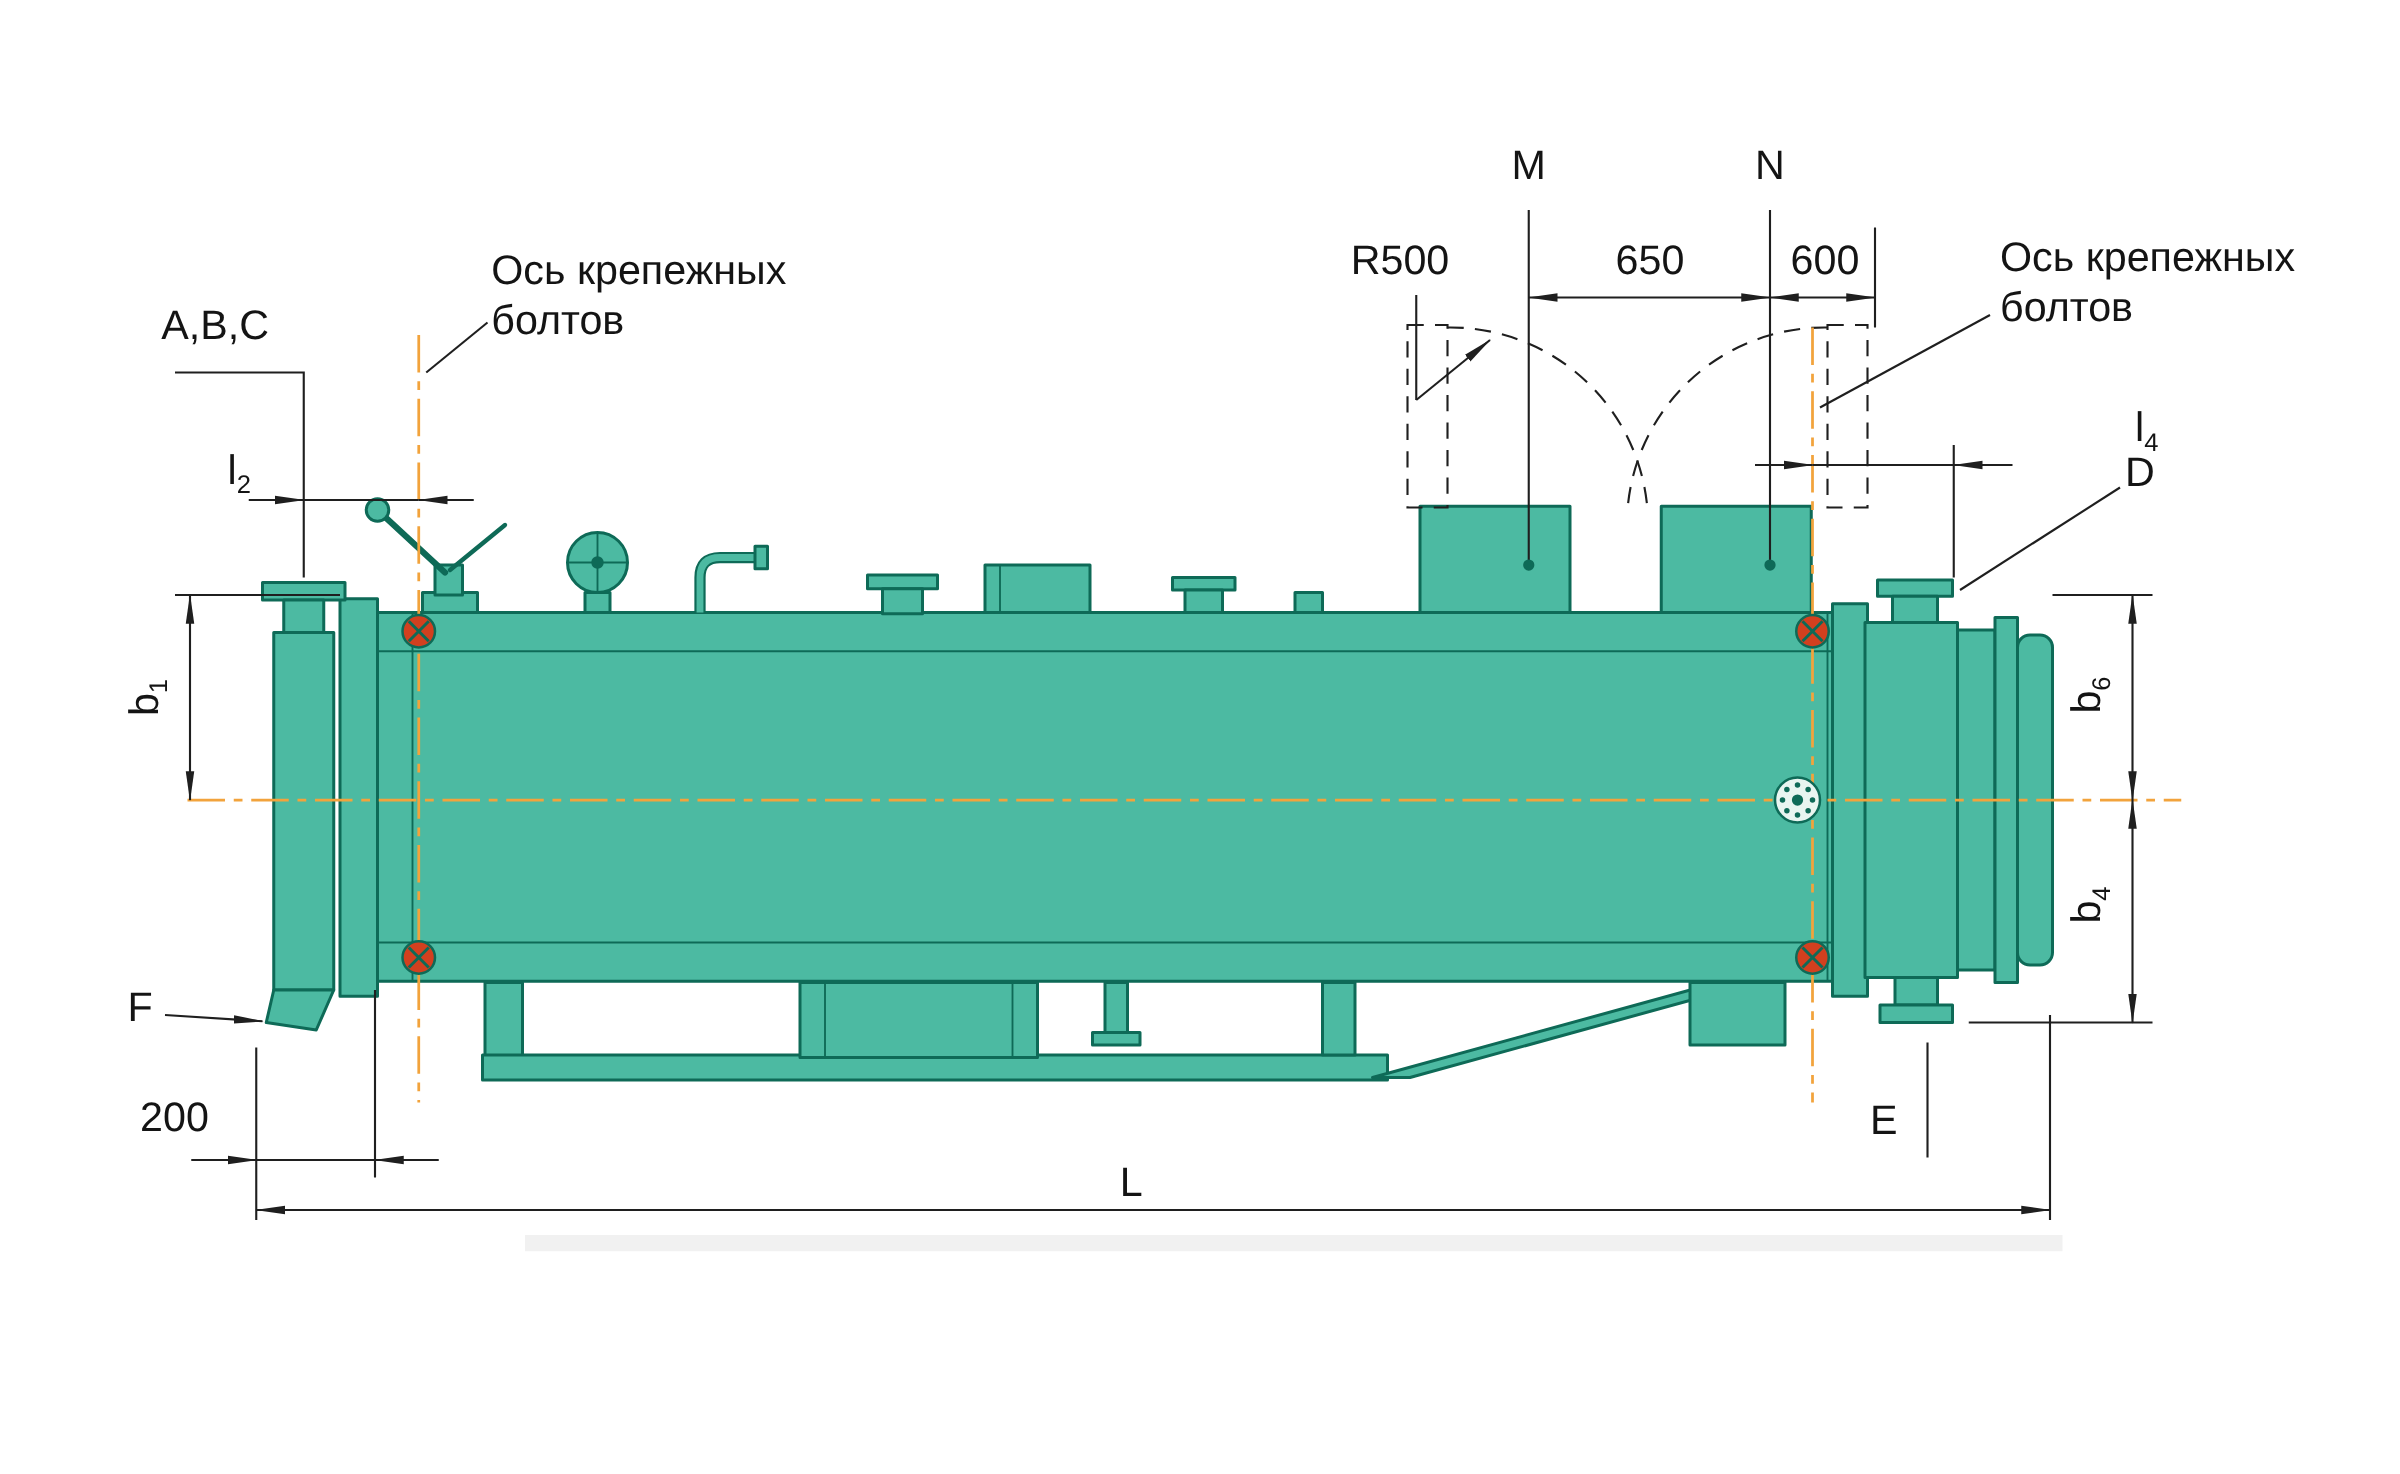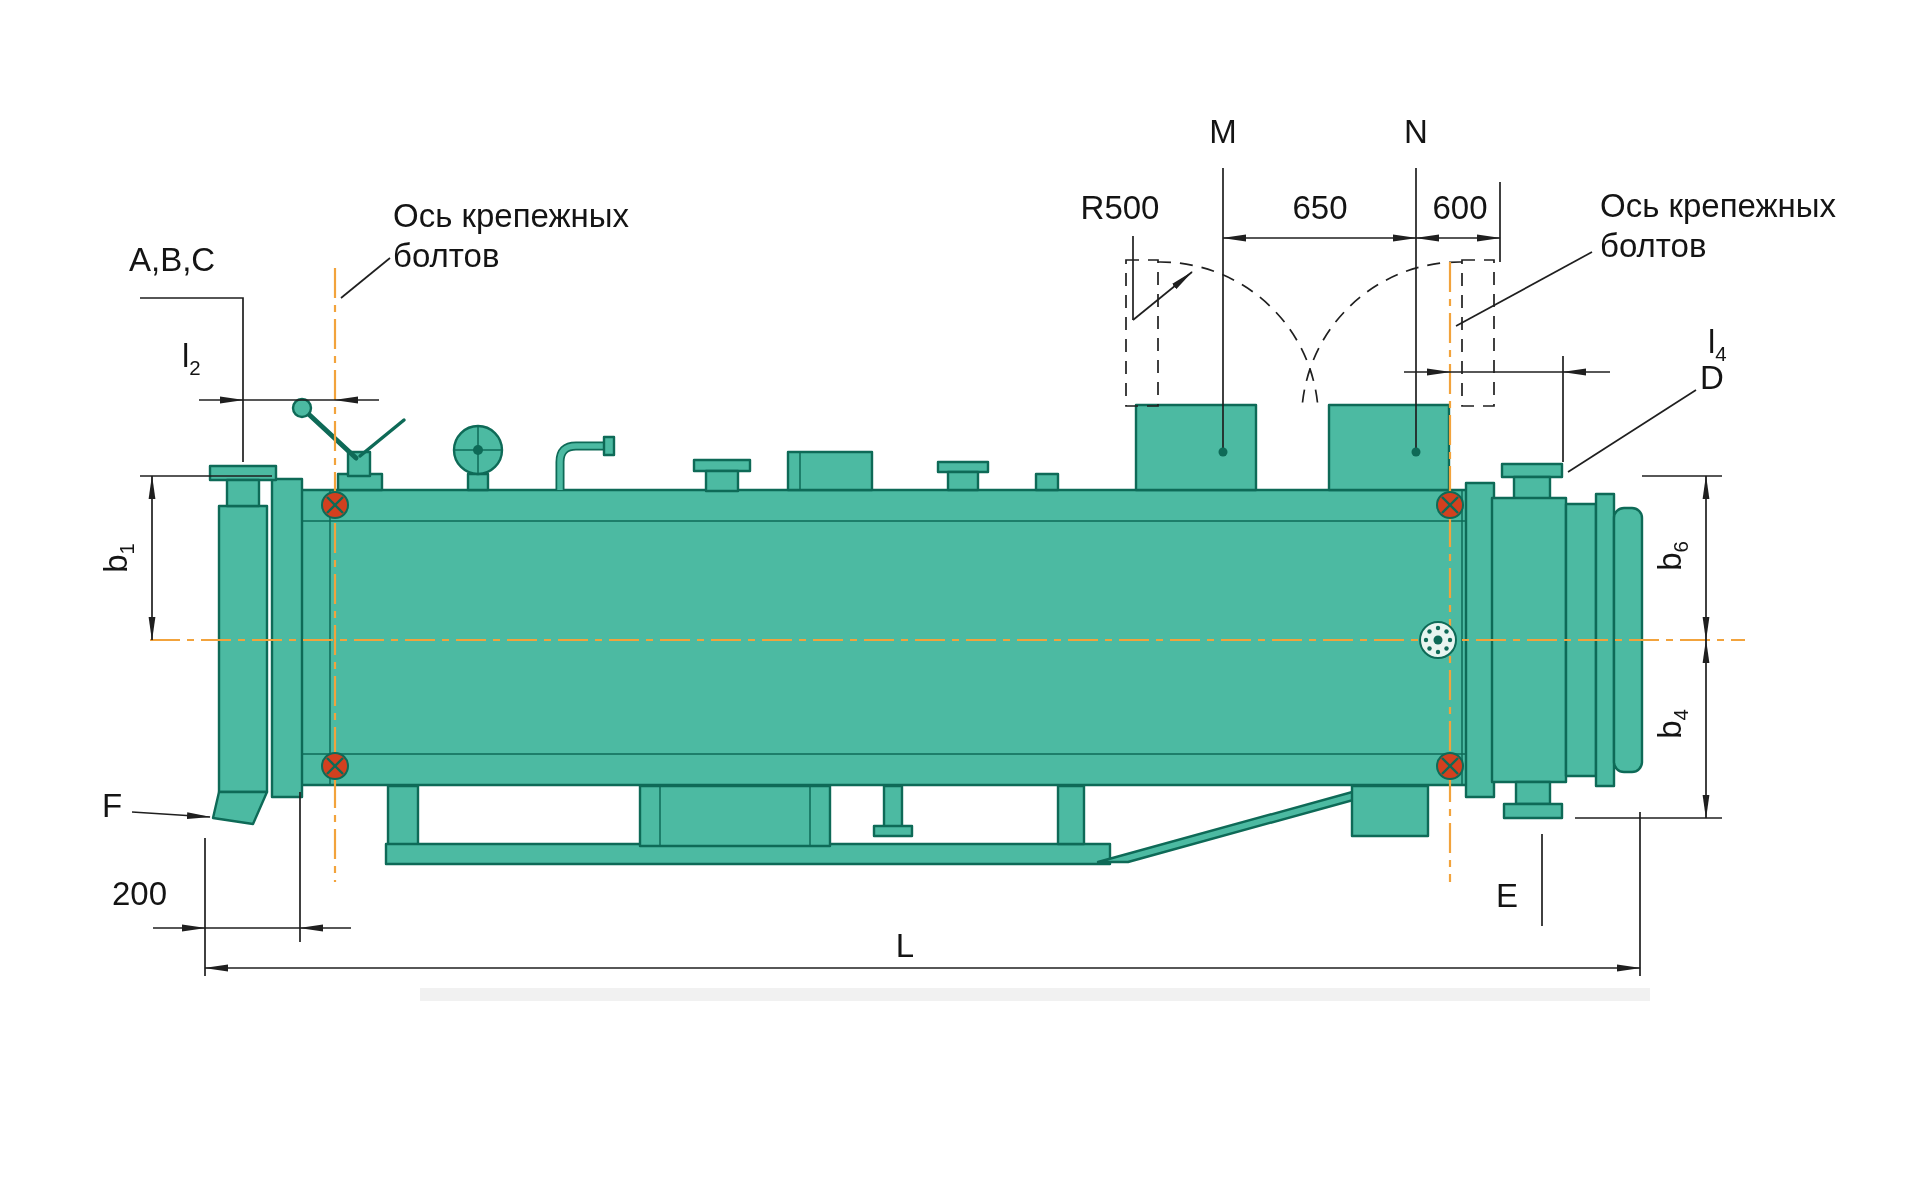--- a/index.html
+++ b/index.html
@@ -261,7 +261,7 @@
   <div class="lbl ctr" style="left:1320px;top:188px">650</div>
   <div class="lbl ctr" style="left:1460px;top:188px">600</div>
 
-  <div class="lbl" style="left:182px;top:336px"><span>l</span><sub>2</sub></div>
+  <div class="lbl" style="left:182px;top:356px"><span>l</span><sub>2</sub></div>
   <div class="lbl" style="left:1708px;top:322px"><span>l</span><sub>4</sub></div>
 
   <div class="lbl" style="left:1700px;top:358px">D</div>

